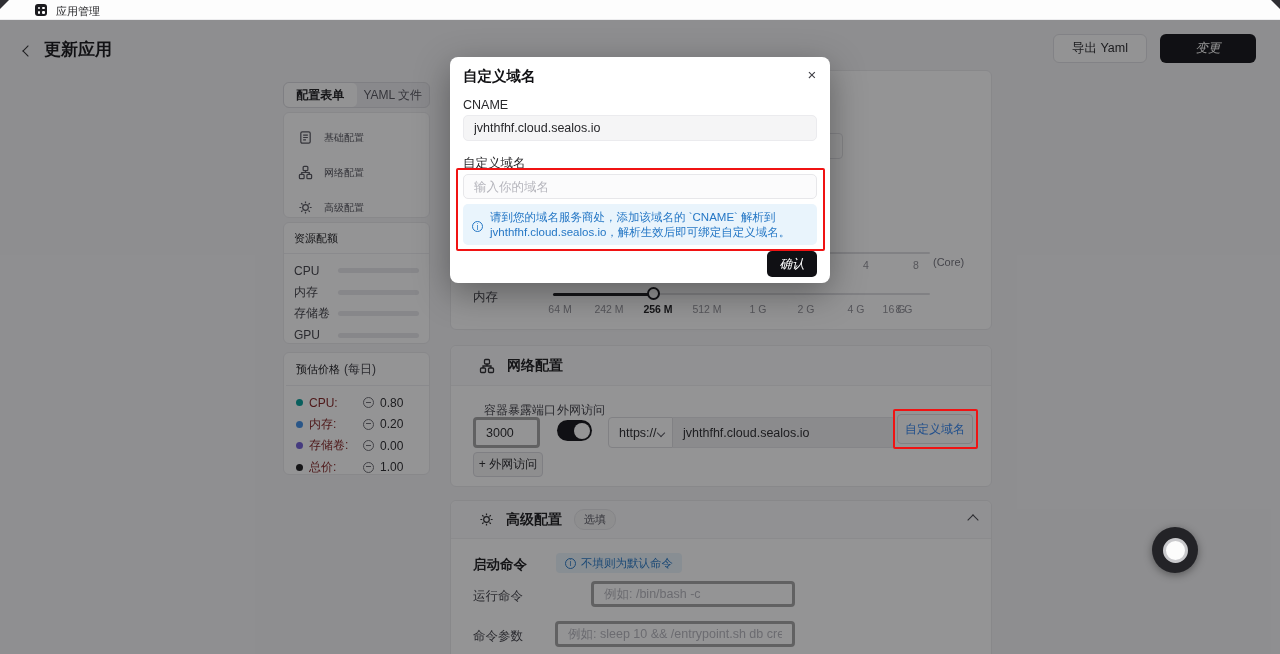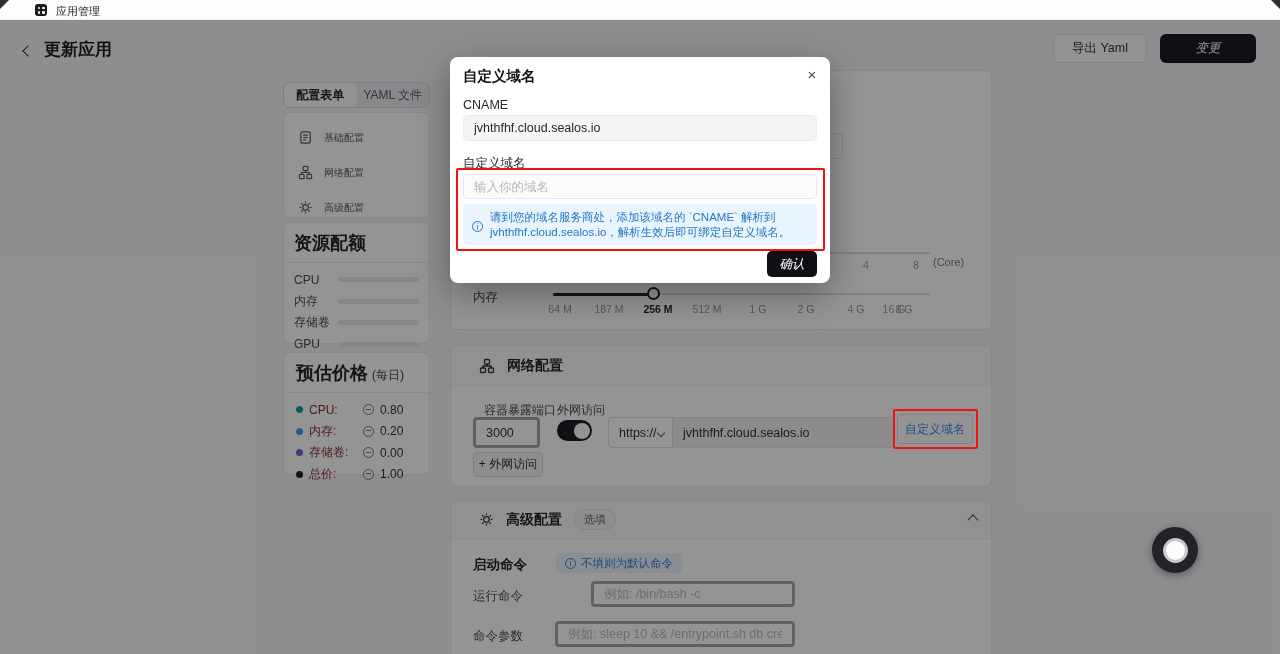--- a/index.html
+++ b/index.html
@@ -47,7 +47,7 @@
   .nav-item { display:flex; align-items:center; height:35px; padding-left:14px; gap:11px; color:#52525b; font-size:10px; cursor:pointer; }
   .nav-item svg { flex:0 0 auto; }
   .quota-card { left:283px; top:222px; width:147px; height:122px; padding:8px 10px 0 10px; }
-  .panel-title { font-size:18px; font-weight:700; color:#18181b; }
+  .panel-title { font-size:11px; font-weight:400; color:#18181b; }
   .panel-divider { height:1px; background:#ededf0; margin:7px -10px 6px -10px; }
   .quota-row { display:flex; align-items:center; height:21.5px; }
   .quota-label { width:44px; font-size:12px; color:#3f3f46; }

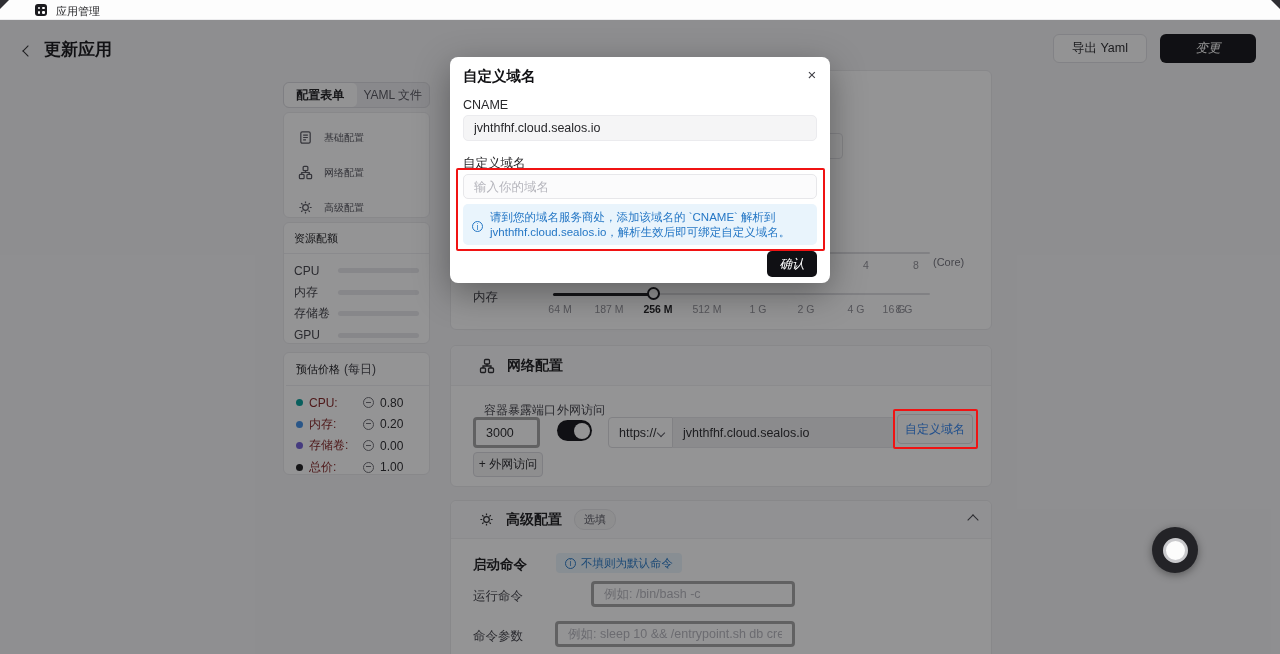--- a/index.html
+++ b/index.html
@@ -235,7 +235,7 @@
   <div class="abs slider-fill" style="left:553px; top:292.5px; width:101px;"></div>
   <div class="abs slider-handle" style="left:647px; top:287px;"></div>
   <span class="tick" style="left:560px; top:303px;">64 M</span>
-  <span class="tick" style="left:609px; top:303px;">187 M</span>
+  <span class="tick" style="left:609px; top:303px;">242 M</span>
   <span class="tick bold" style="left:658px; top:303px;">256 M</span>
   <span class="tick" style="left:707px; top:303px;">512 M</span>
   <span class="tick" style="left:758px; top:303px;">1 G</span>

